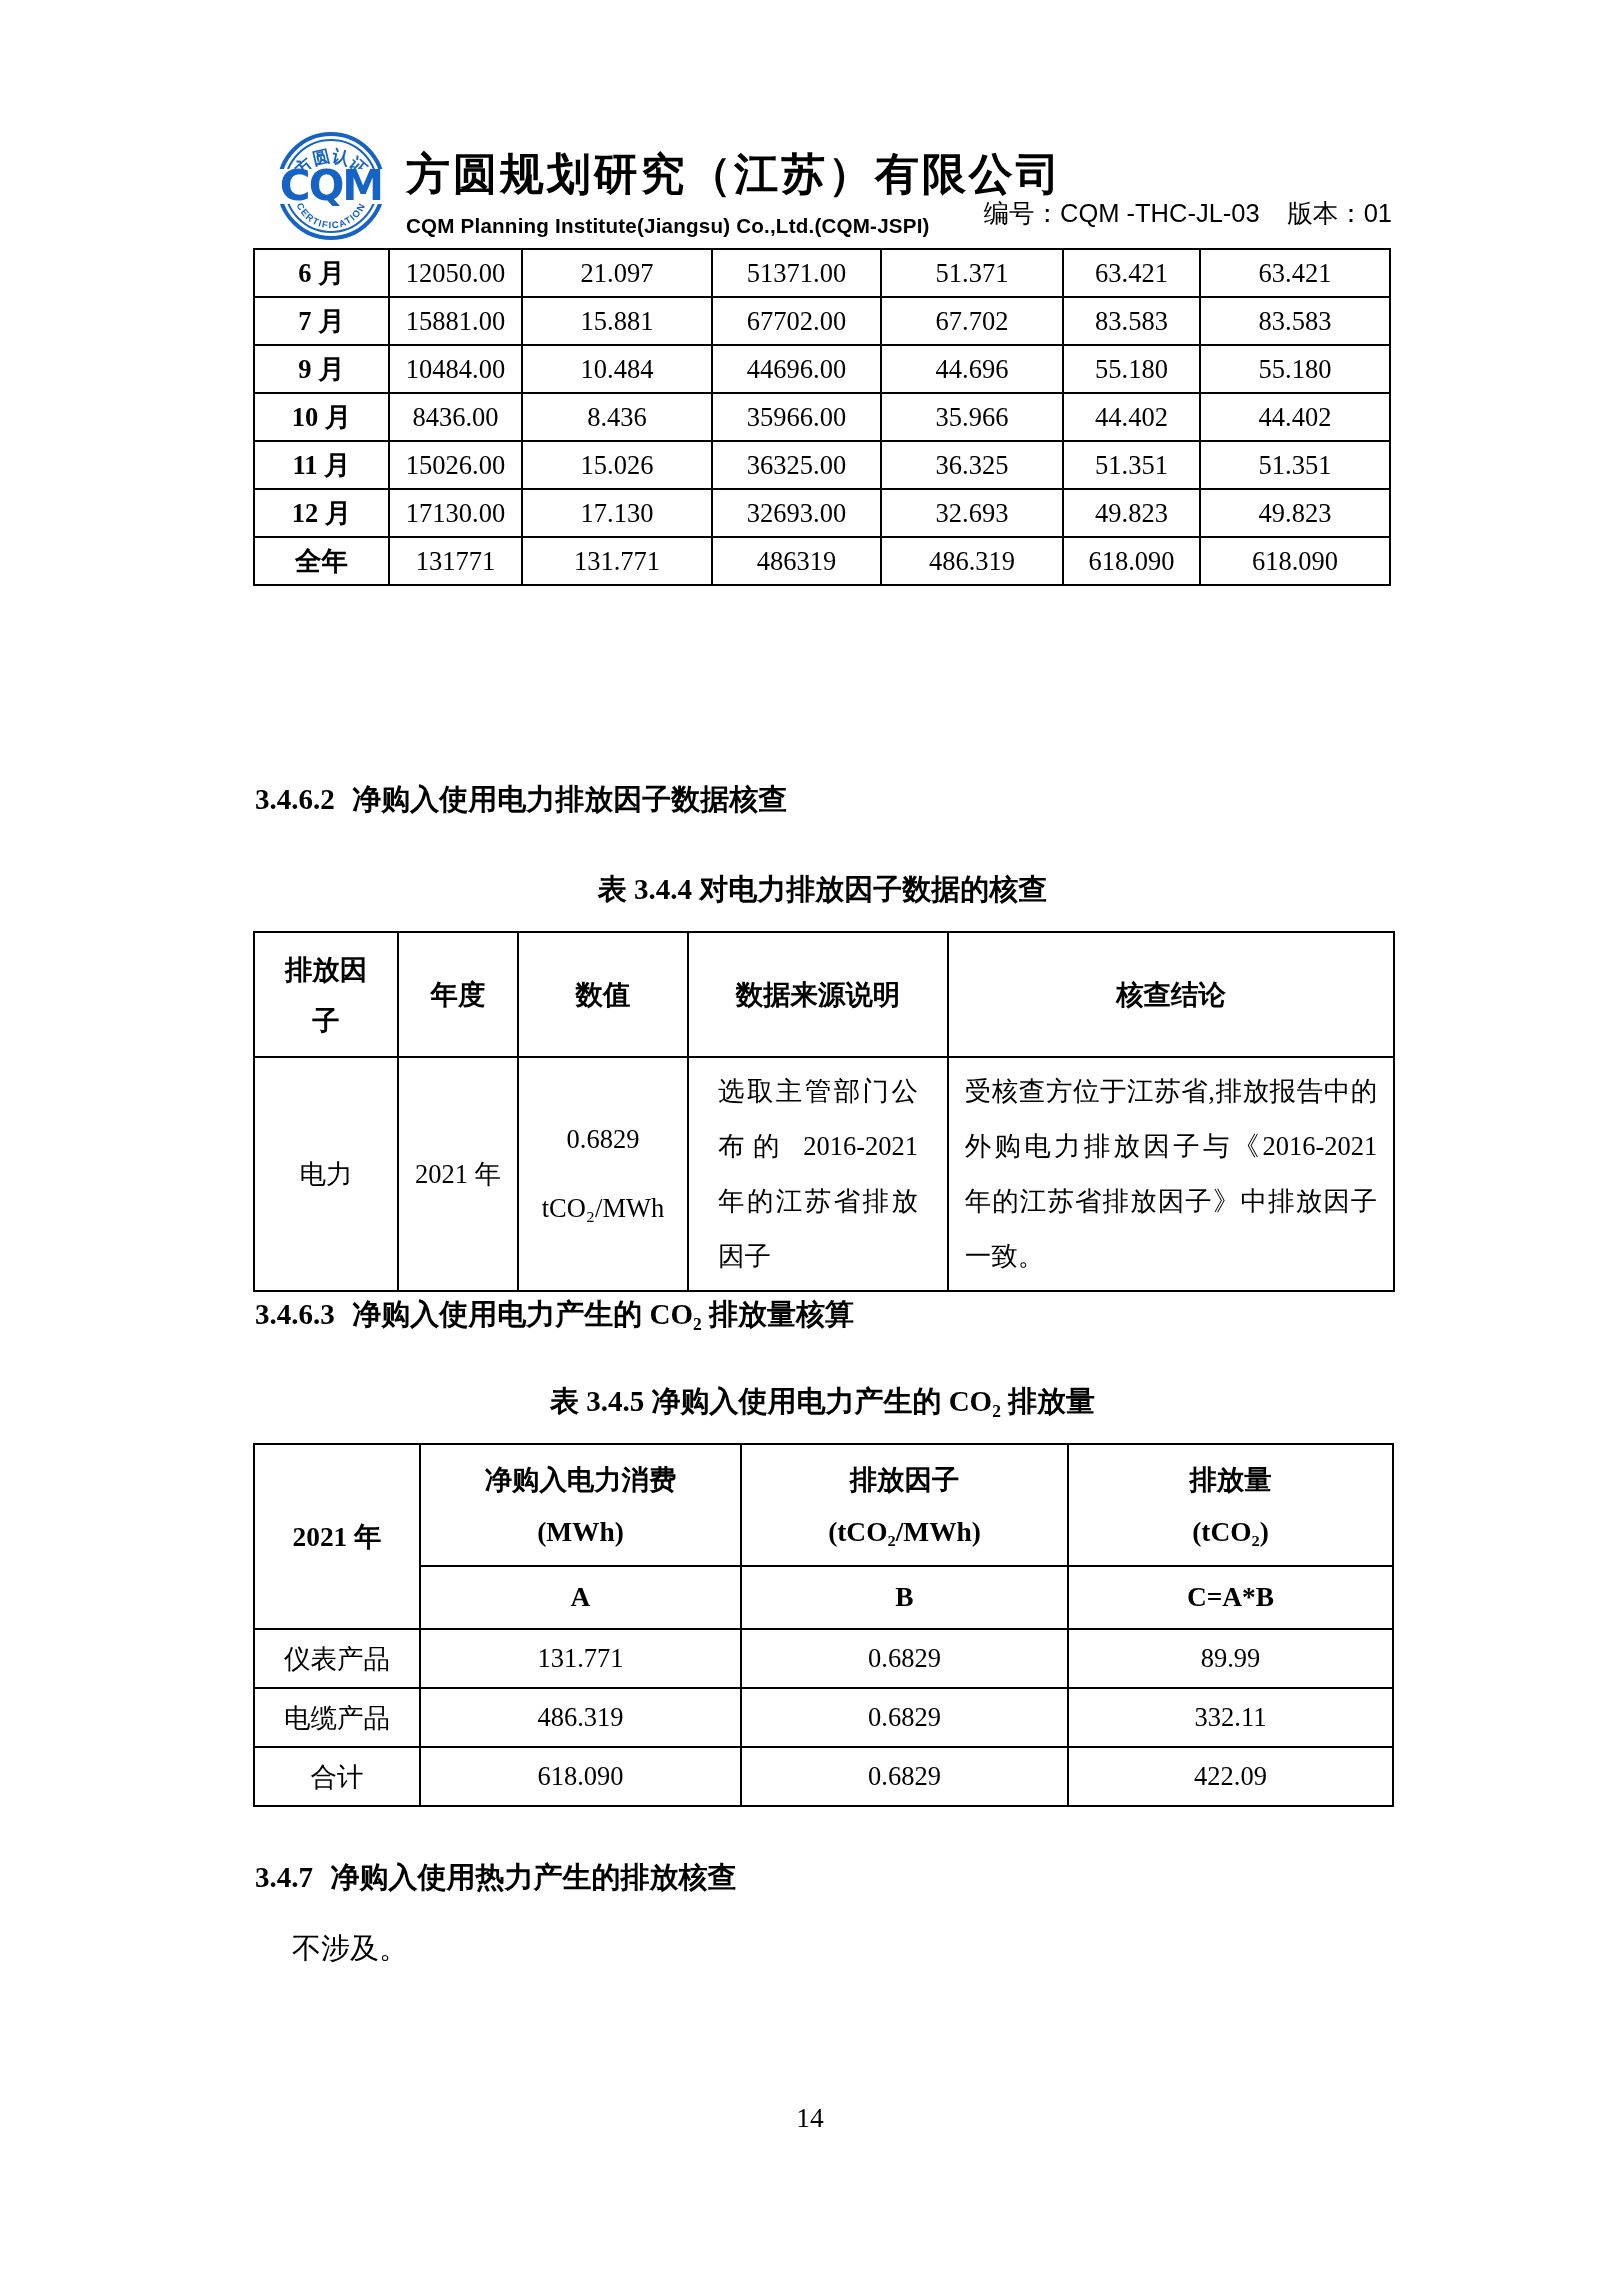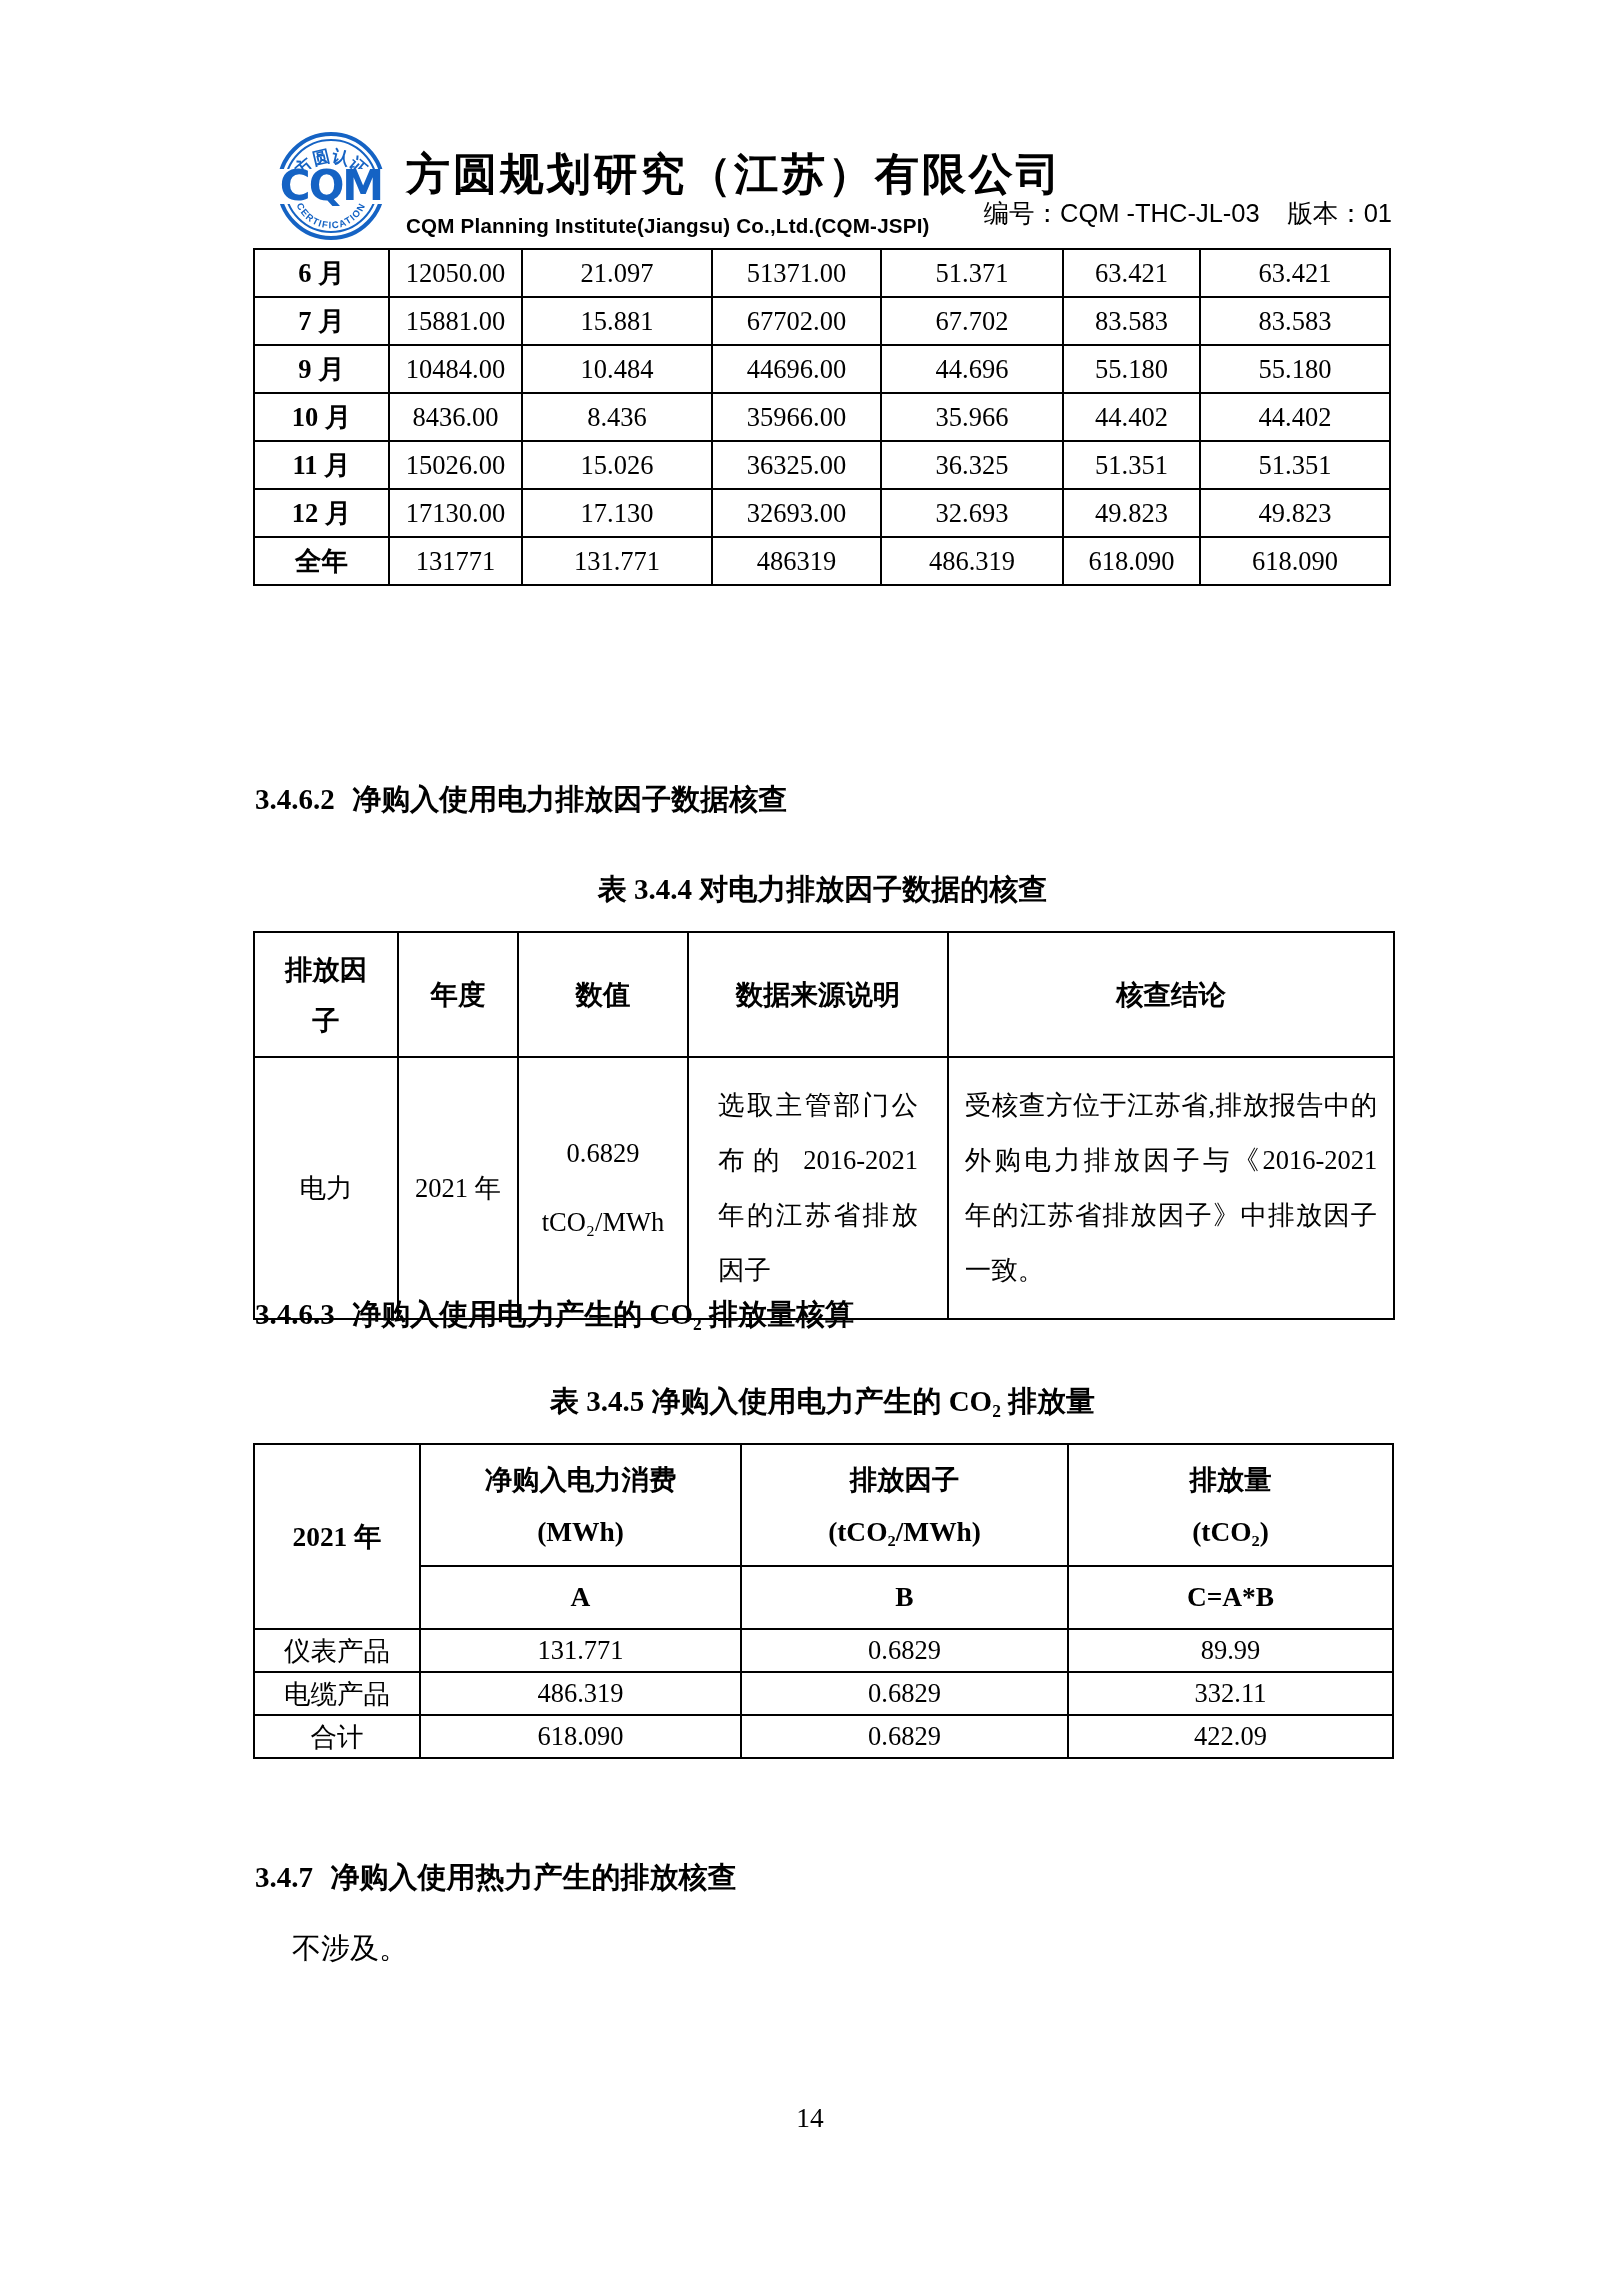--- a/index.html
+++ b/index.html
@@ -61,7 +61,7 @@
   .t2 .cell-year, .t2 .cell-value { font-family:"Liberation Serif","DejaVu Serif",serif; }
   .t2 .cell-value span { display:block; line-height:69px; }
   .t2 .cell-src {
-    text-align:justify; text-align-last:left; line-height:55px; padding:20px 29px;
+    text-align:justify; text-align-last:left; line-height:55px; padding:6px 29px;
     font-family:"Liberation Serif","DejaVu Serif",serif;
   }
   .t2 .cell-concl {

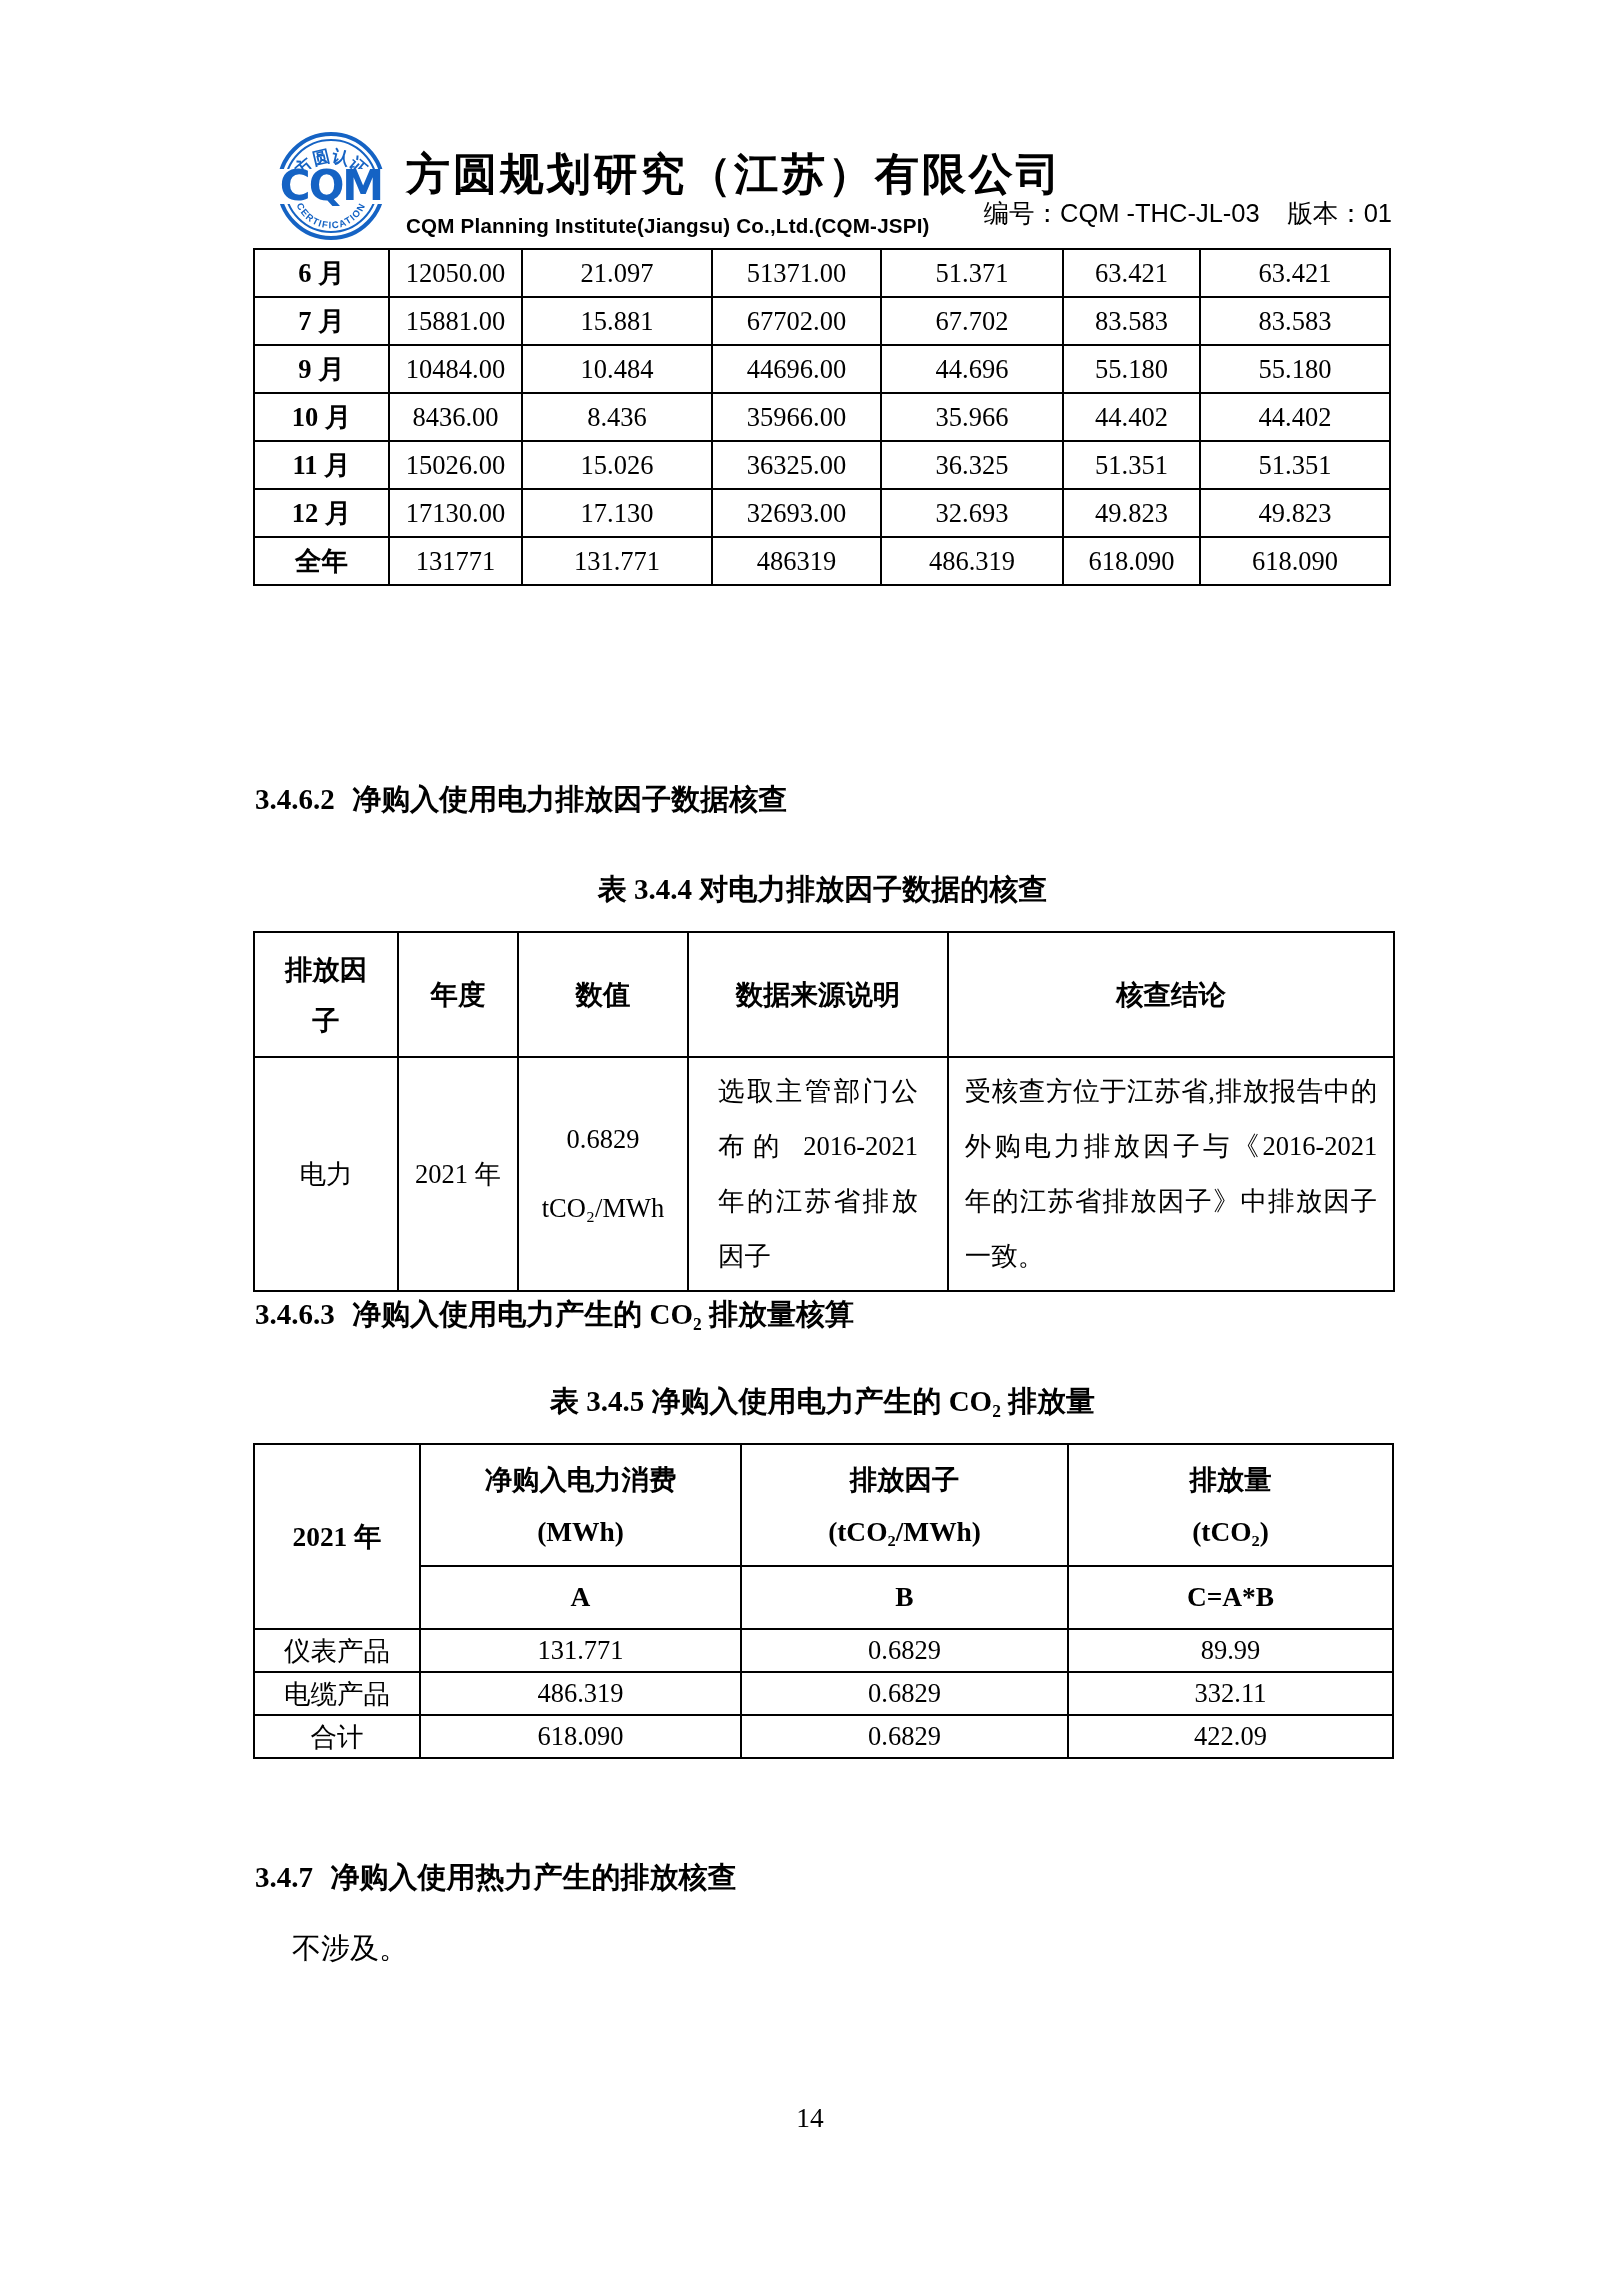--- a/index.html
+++ b/index.html
@@ -73,7 +73,7 @@
   .t3 .r-head td, .t3 .r-head th { height:122px; }
   .t3 .r-formula td { height:63px; font-size:27.4px; font-weight:bold;
     font-family:"Liberation Serif","DejaVu Serif",serif; }
-  .t3 .r-body td { height:43px; font-size:26.5px; }
+  .t3 .r-body td { height:59px; font-size:26.5px; }
   .t3 .year-cell { font-size:27.4px; font-weight:bold;
     font-family:"Liberation Serif","Liberation Sans",serif; }
   .t3 th .l1 { display:block; line-height:55px; font-size:27.4px; font-weight:bold;

